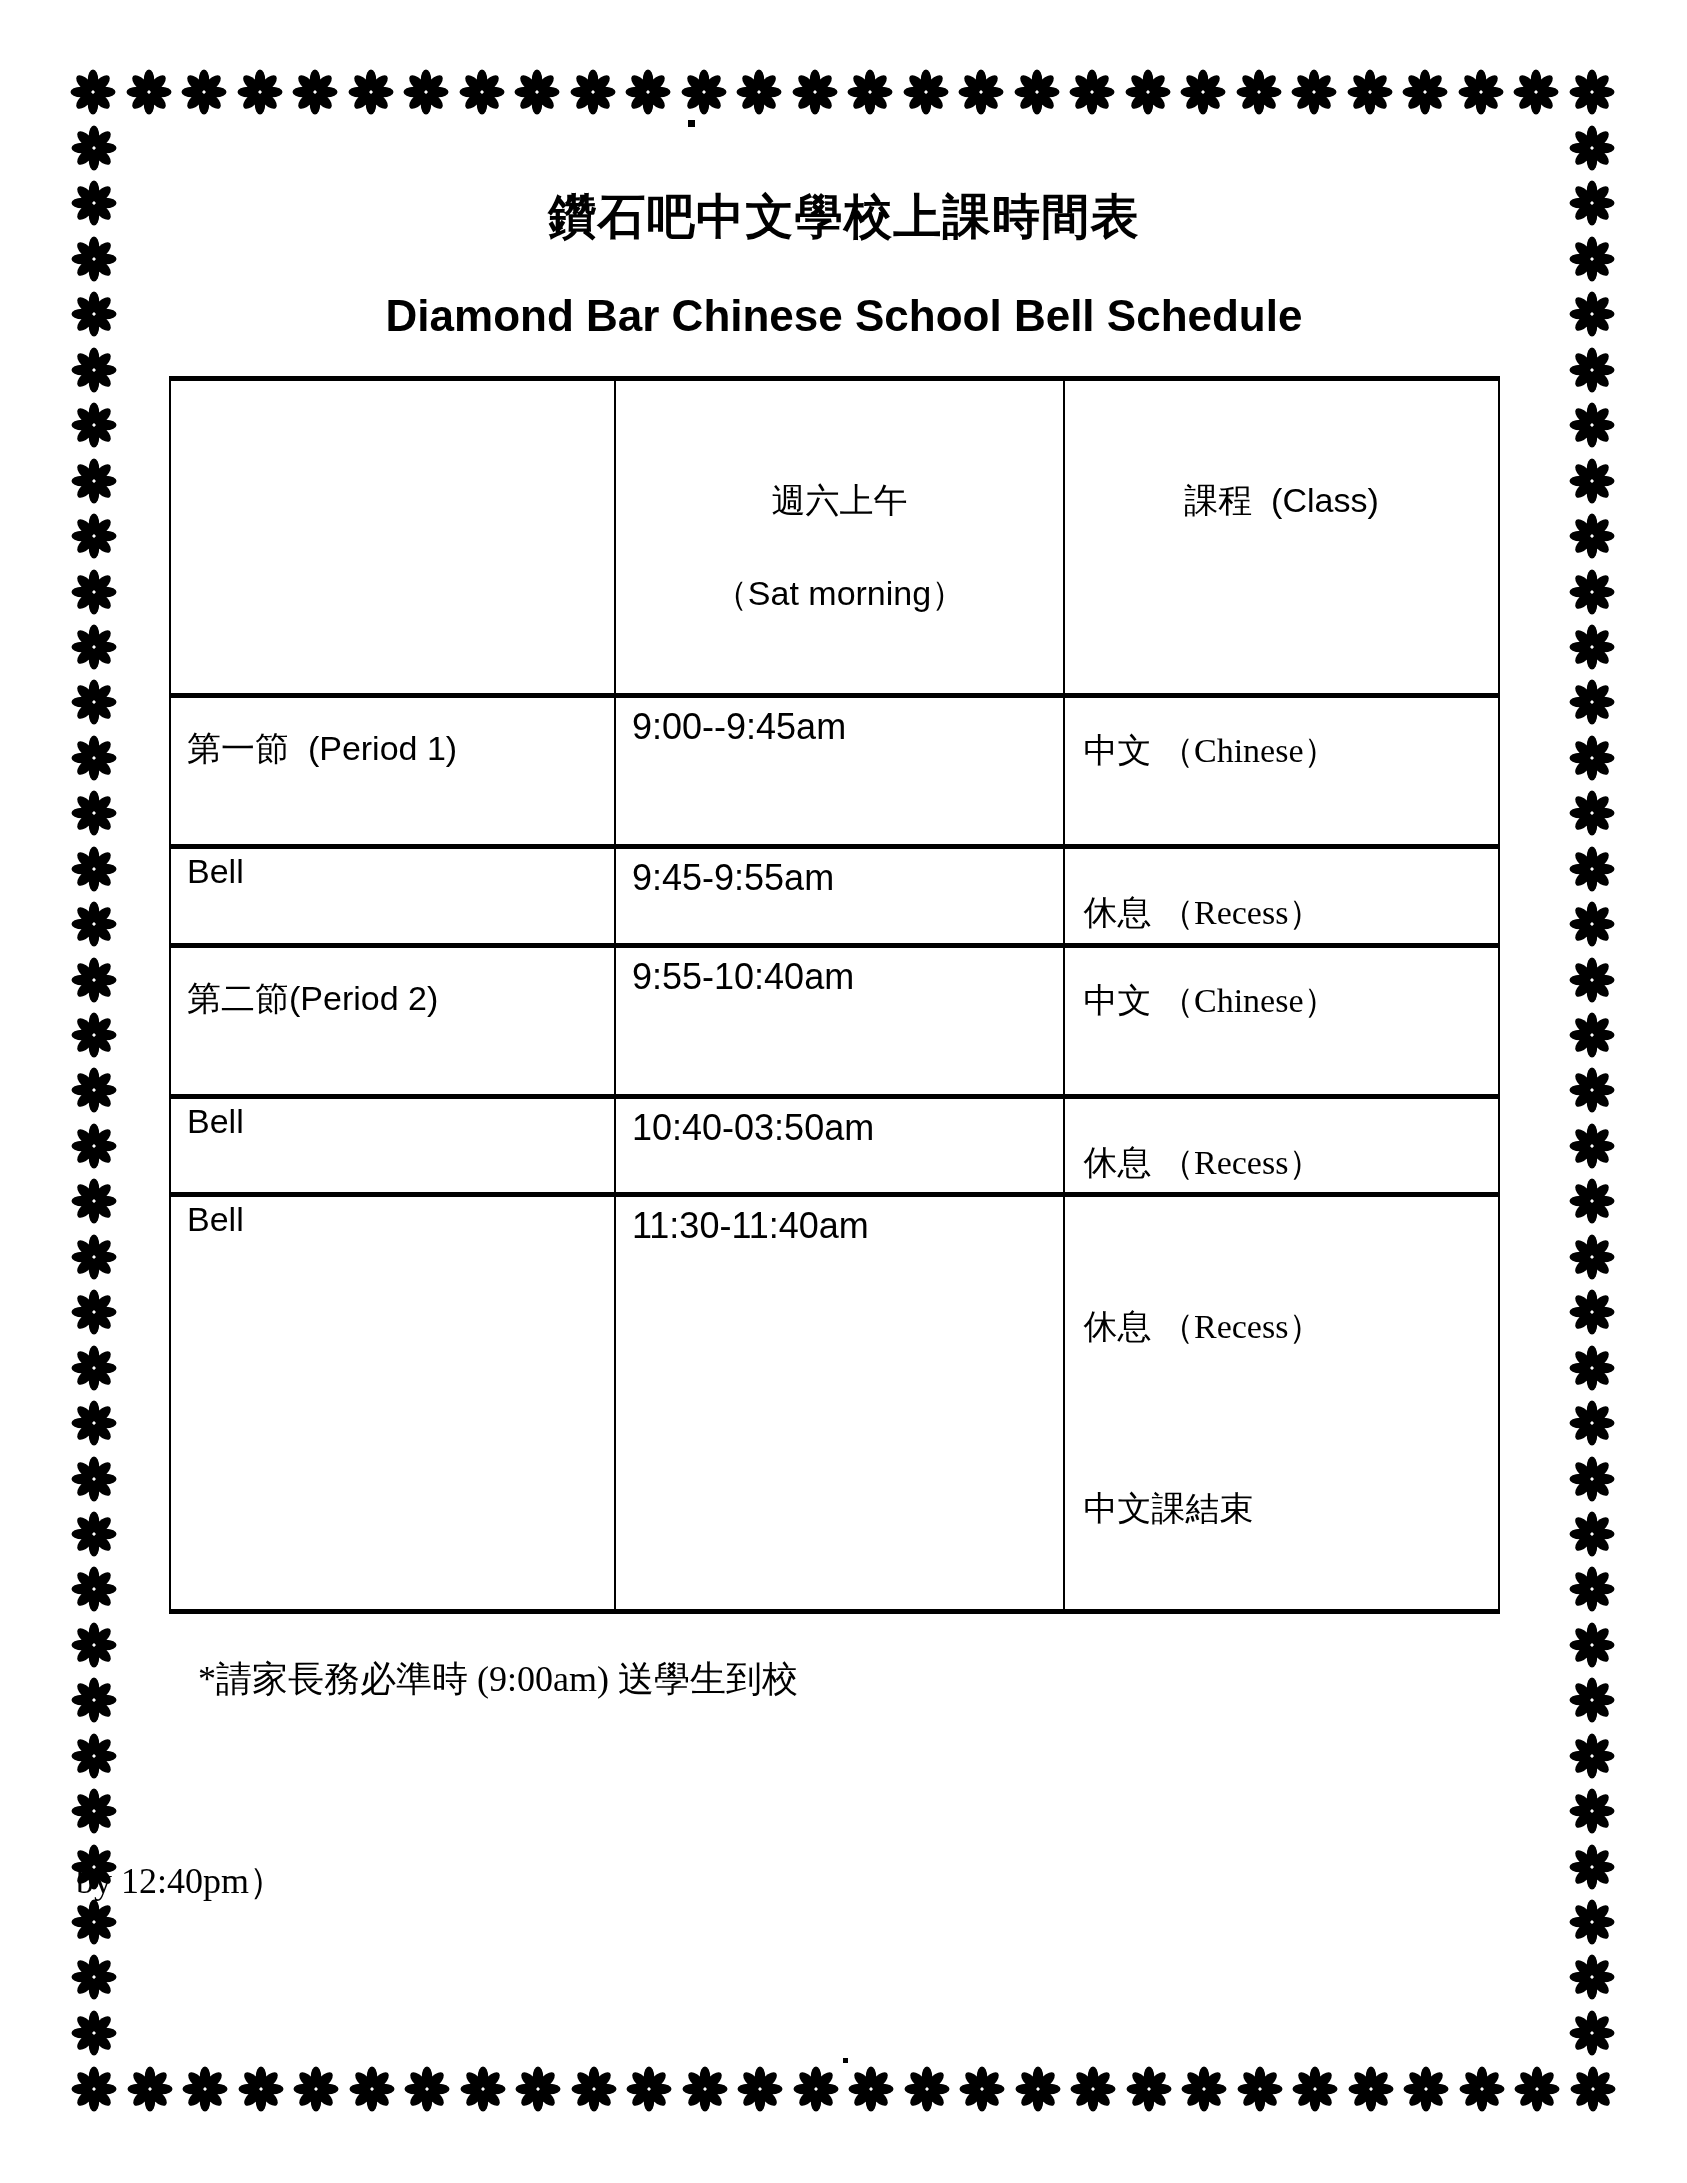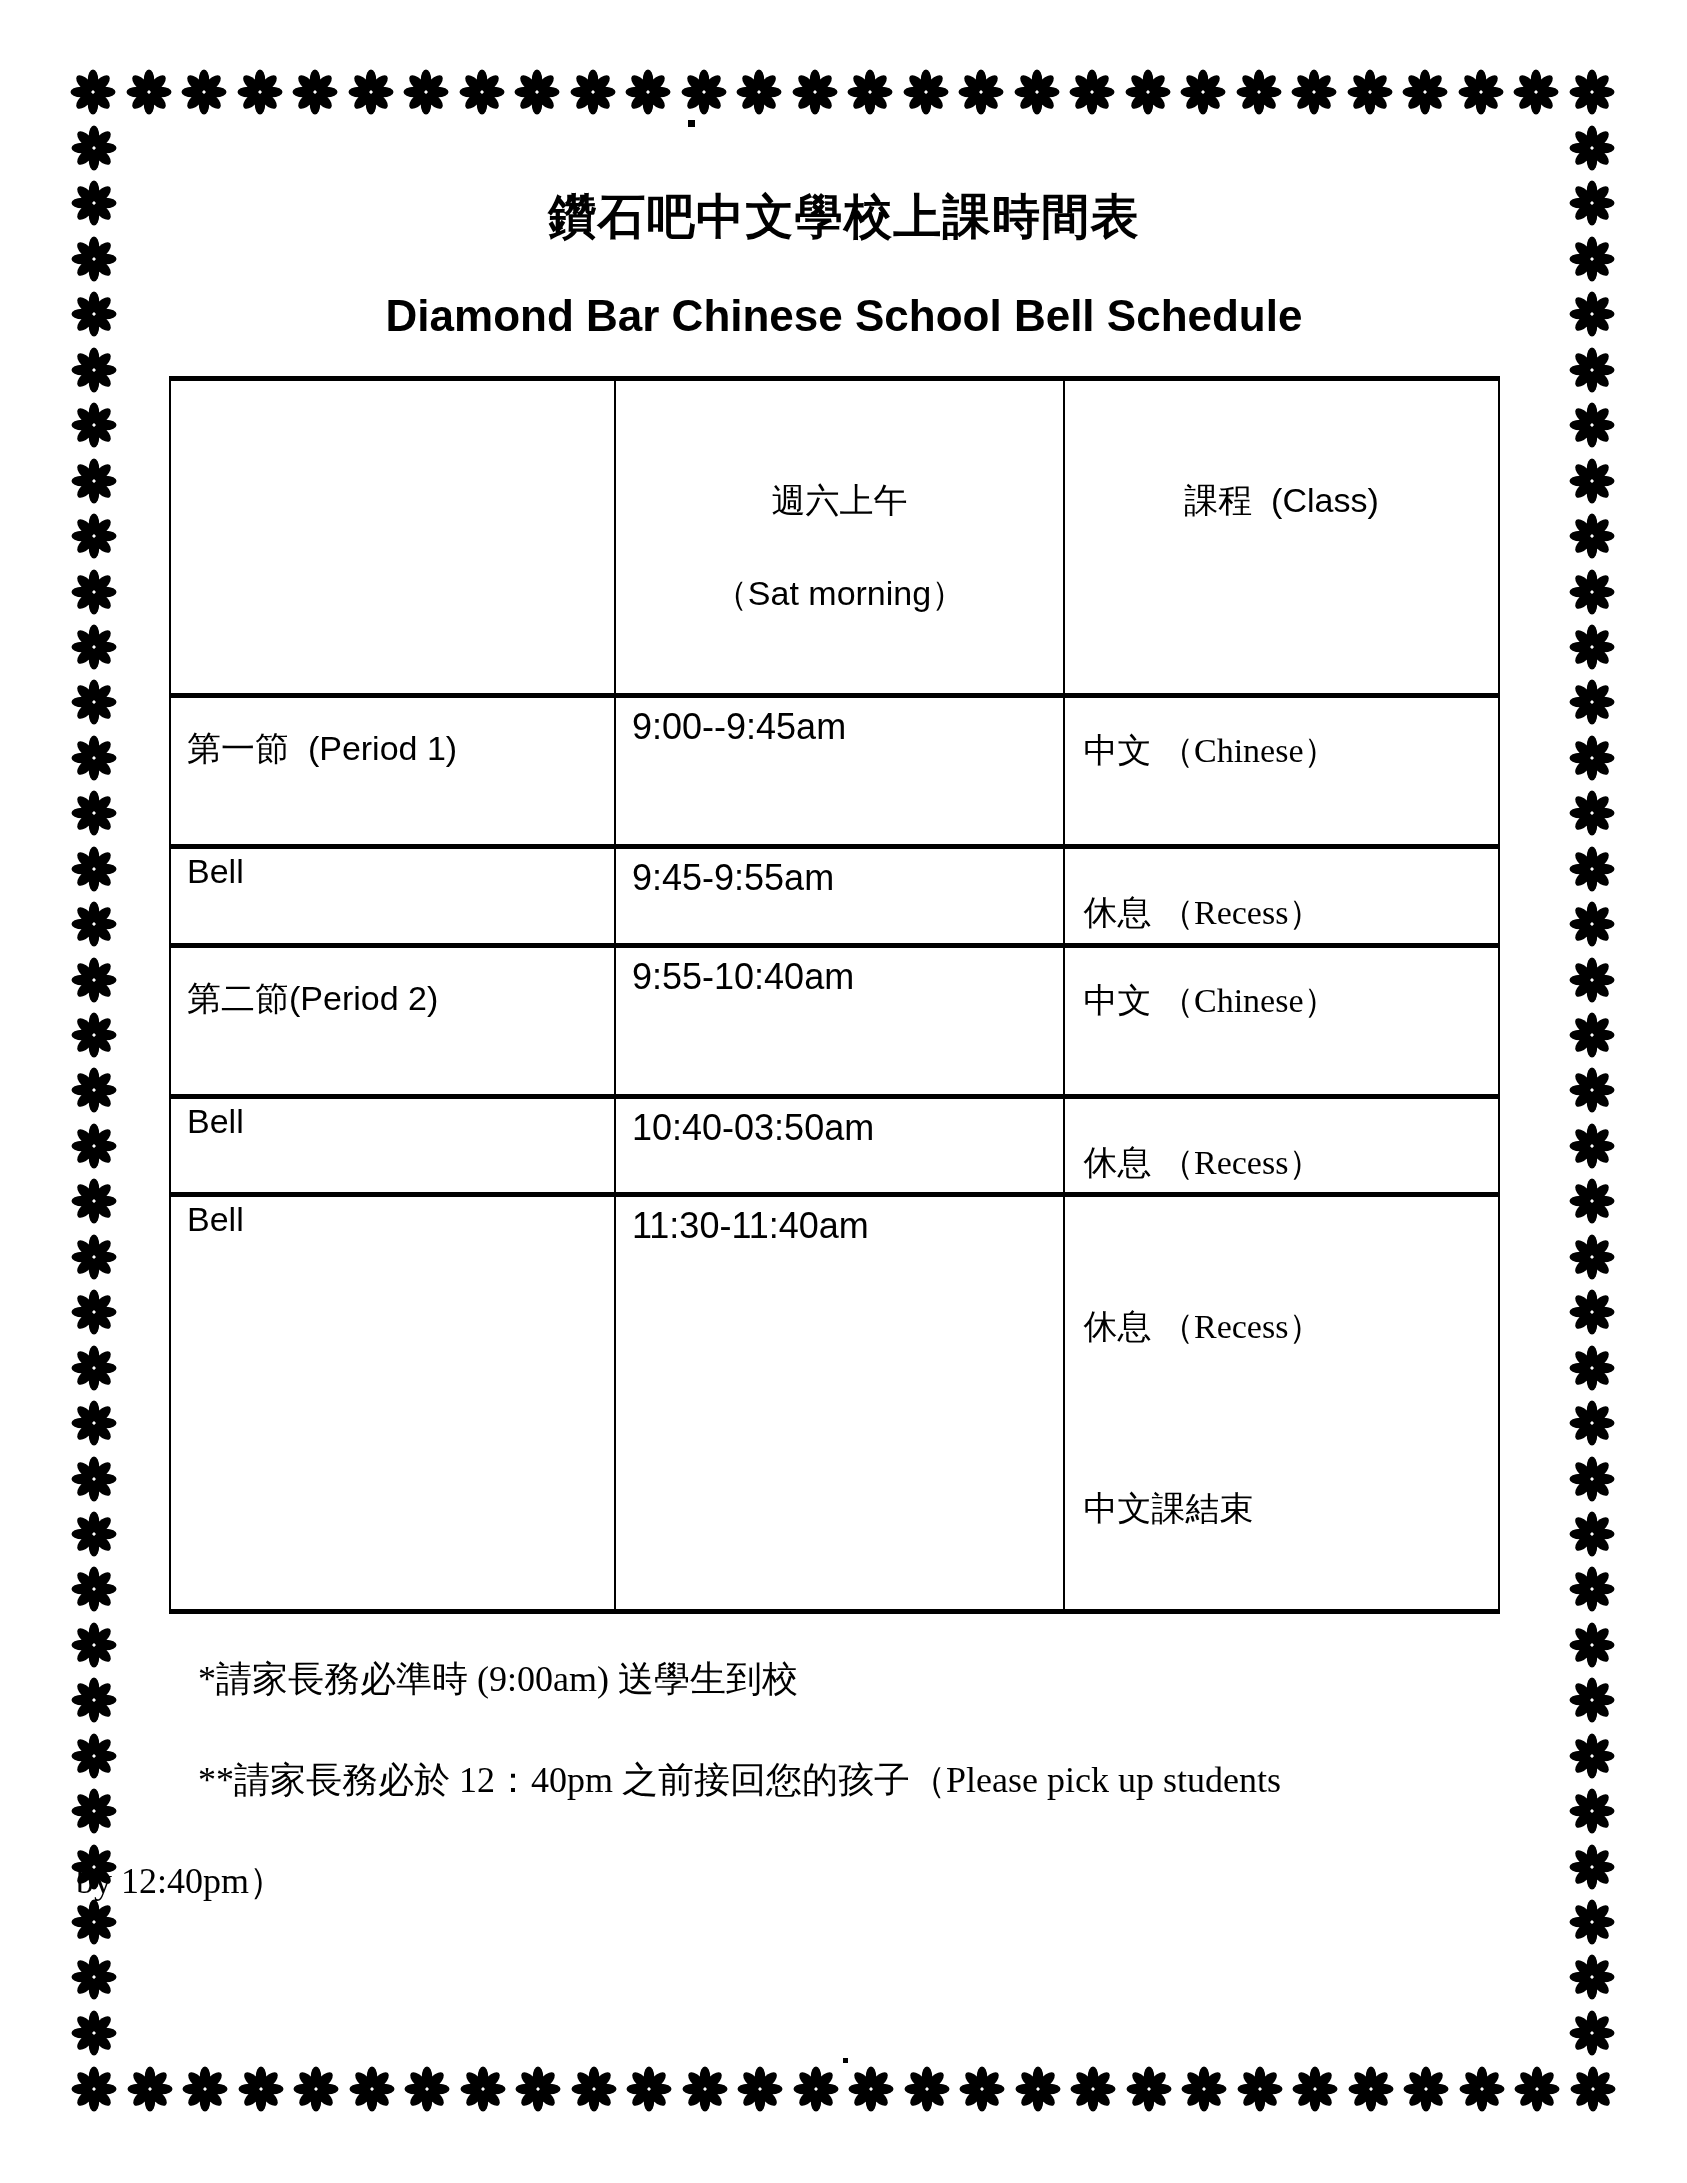--- a/index.html
+++ b/index.html
@@ -1668,7 +1668,6 @@
   </table>
 
   <div id="note1" class="note">*請家長務必準時 (9:00am) 送學生到校</div>
-  <div id="note2a" class="note">**請家長務必於 12：40pm 之前接回您的孩子（Please pick up students</div>
   <div id="note2b" class="note">by 12:40pm）</div>
 
 </div>

